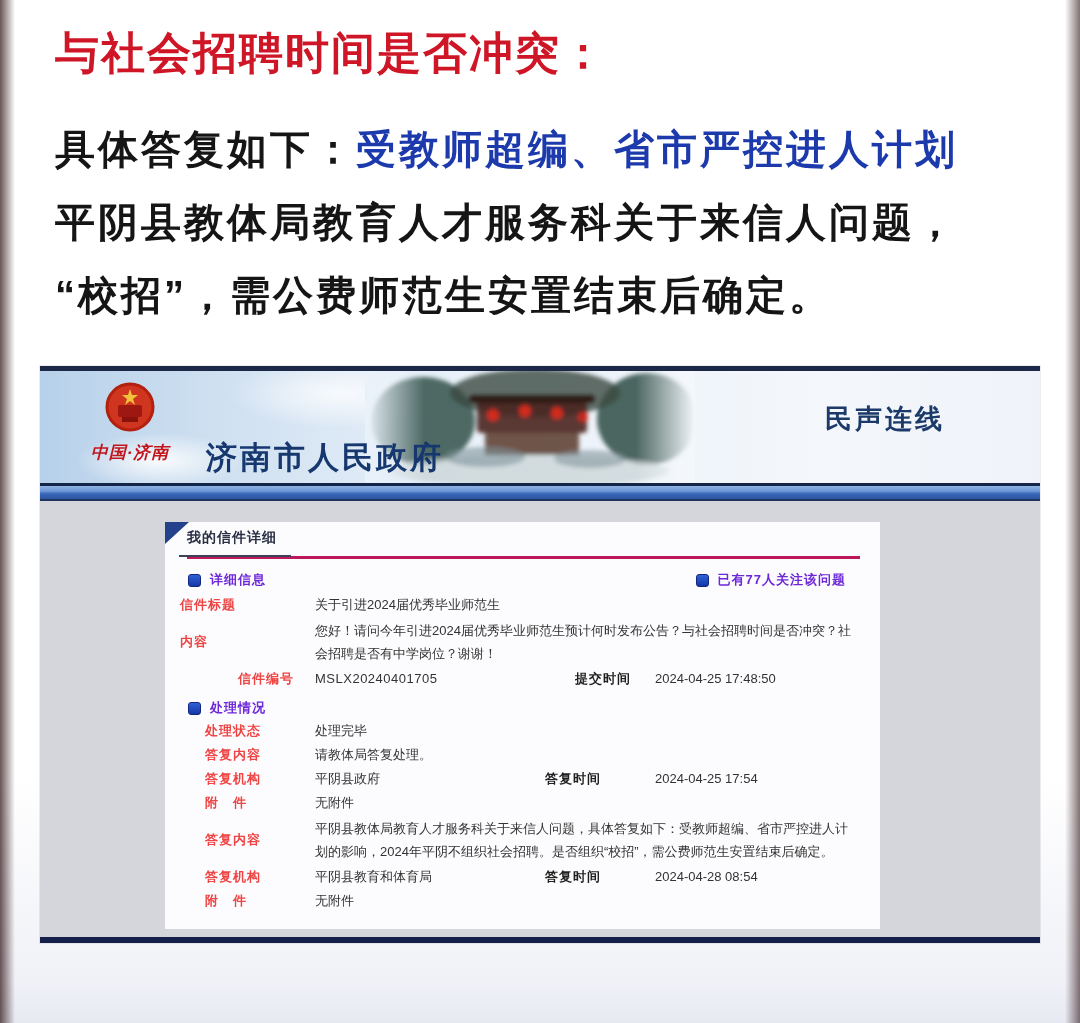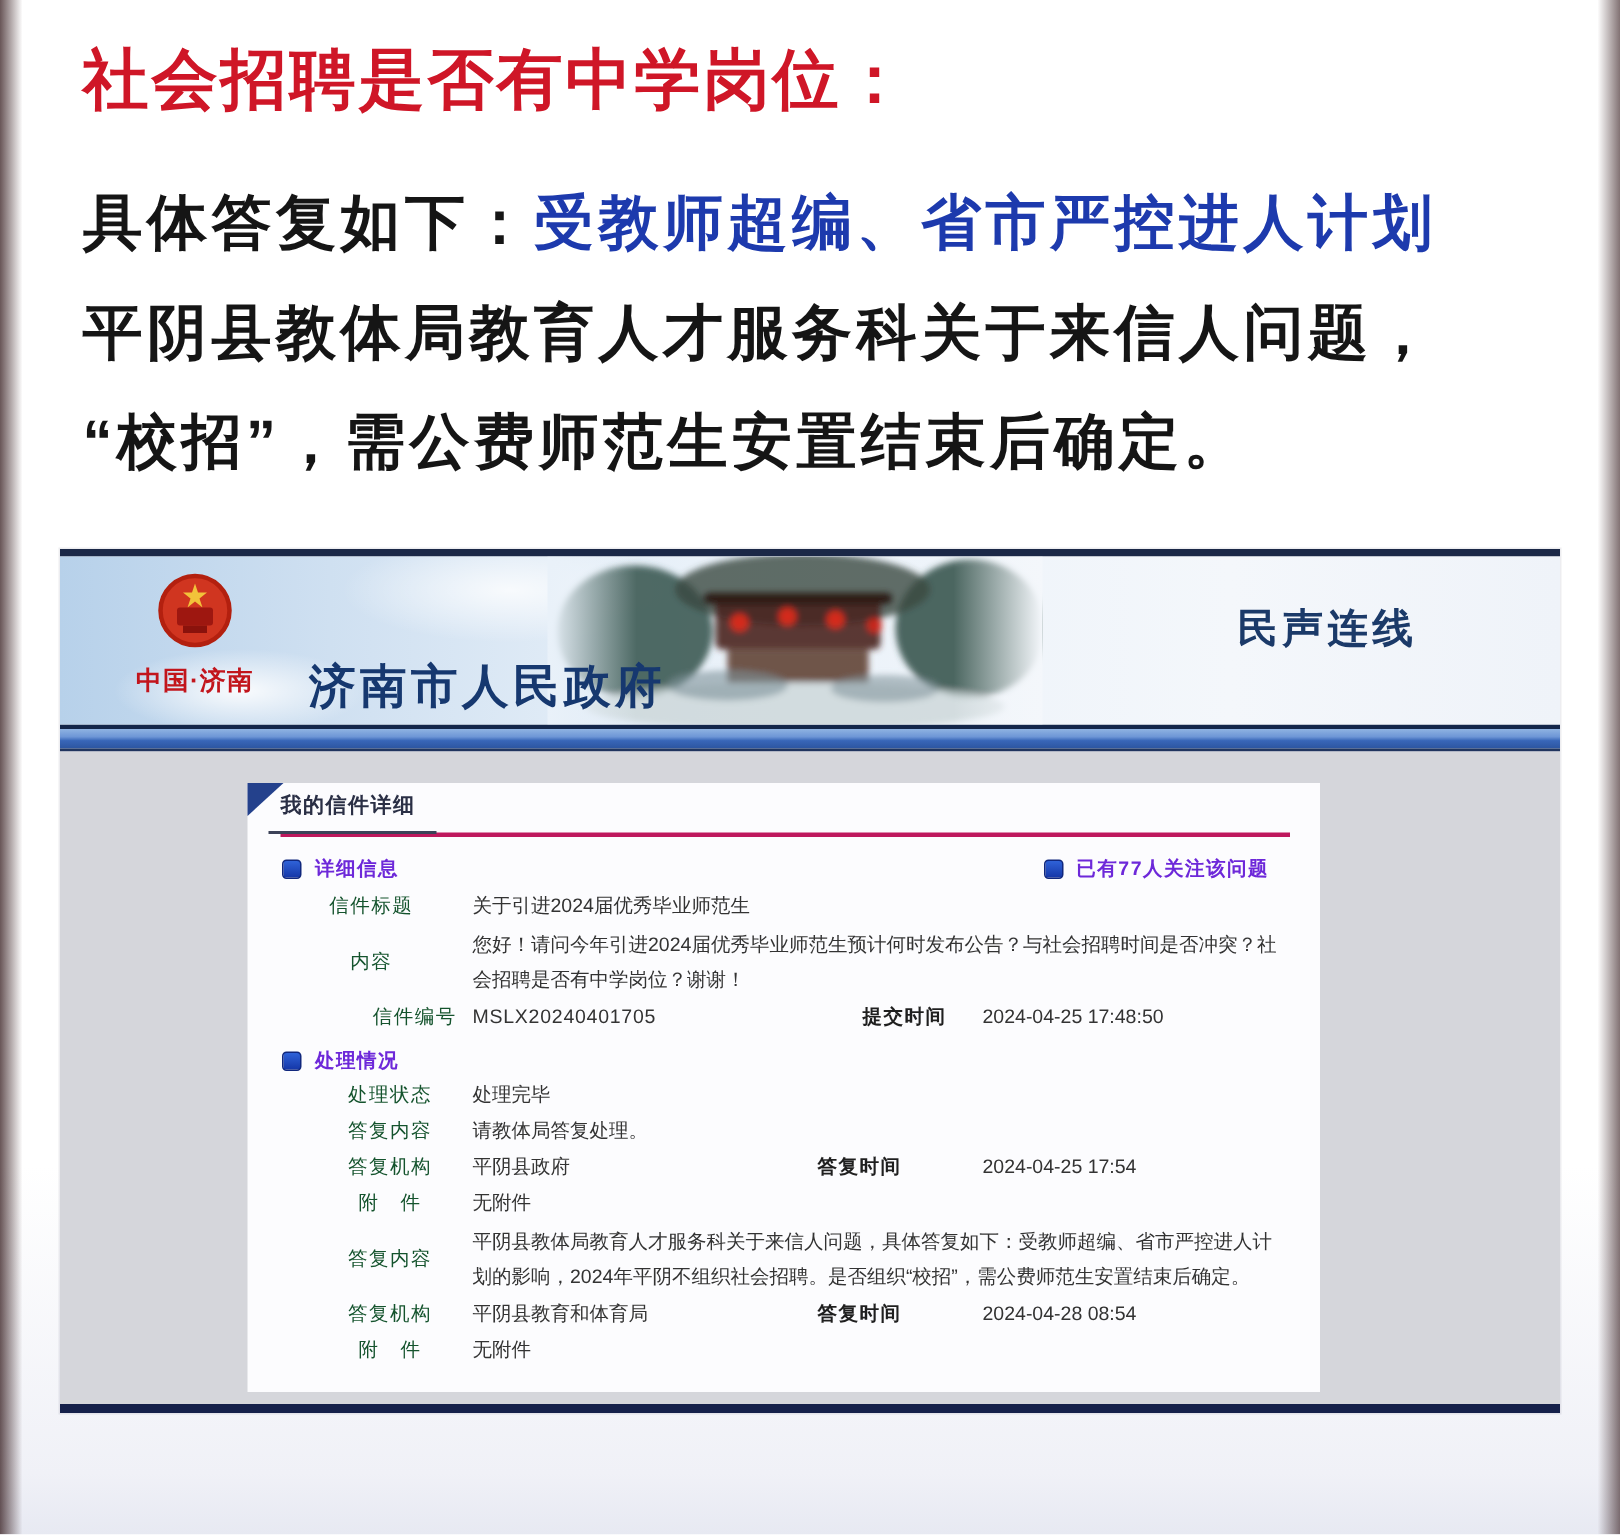--- a/index.html
+++ b/index.html
@@ -75,7 +75,7 @@
   <div class="edge right"></div>
 
   <section class="commentary">
-    <h1 class="red-title">社会招聘是否有中学岗位：</h1>
+    <h1 class="red-title">与社会招聘时间是否冲突：</h1>
     <div class="para">
       <div class="pline"><span>具体答复如下：</span><span class="blue">受教师超编、省市严控进人计划</span></div>
       <div class="pline"><span>平阴县教体局教育人才服务科关于来信人问题，</span></div>

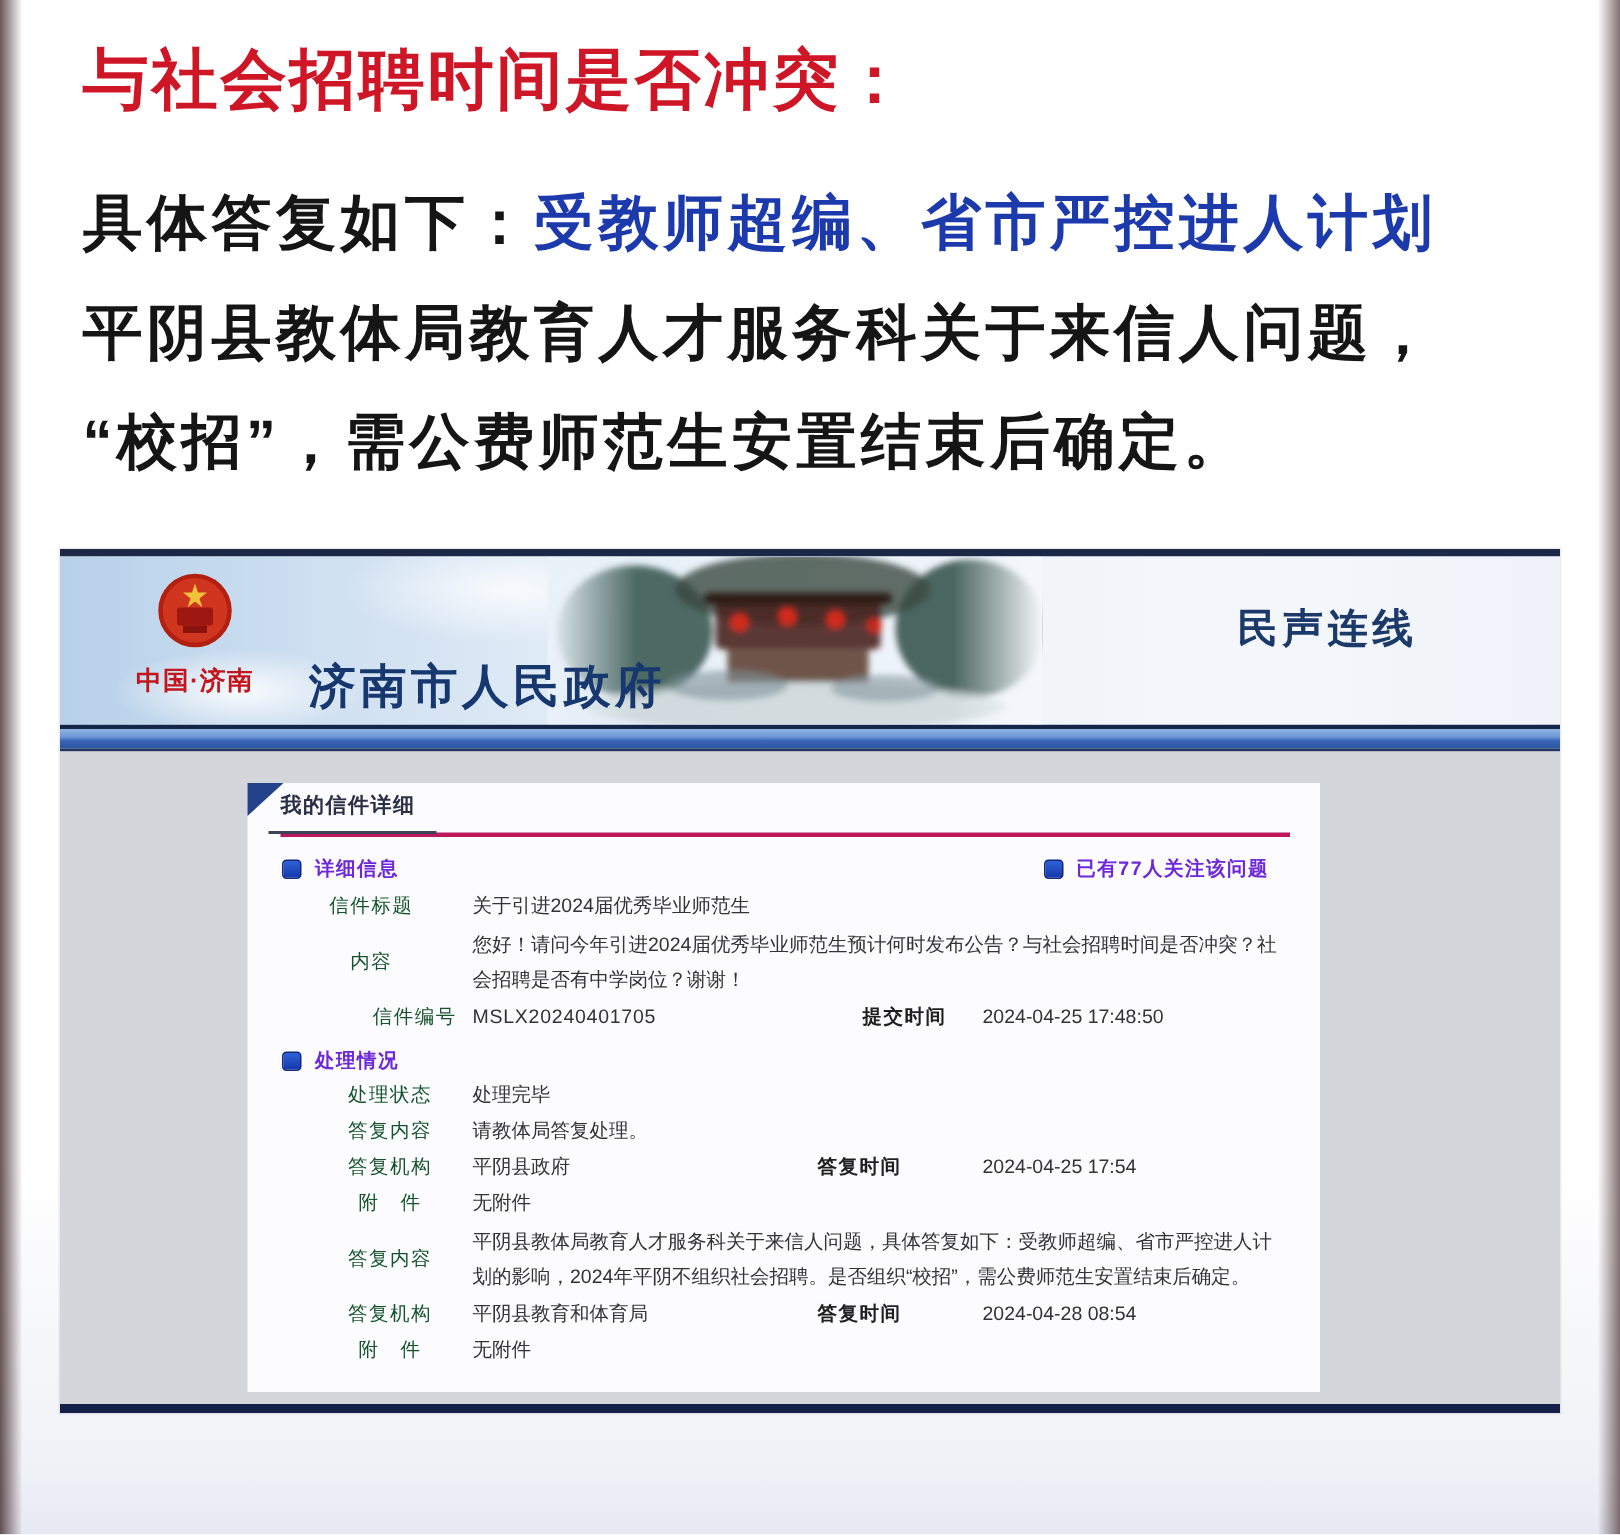--- a/index.html
+++ b/index.html
@@ -26,7 +26,7 @@
           background:radial-gradient(120px 40px at 12% 80%,rgba(255,255,255,0.9),rgba(255,255,255,0) 70%),
                      radial-gradient(160px 50px at 30% 20%,rgba(255,255,255,0.8),rgba(255,255,255,0) 70%);}
   .logo-block{position:absolute;left:26px;top:10px;width:128px;text-align:center;z-index:3;}
-  .logo-caption{margin-top:4px;font-size:17px;font-weight:800;color:#c2151c;letter-spacing:1px;white-space:nowrap;}
+  .logo-caption{margin-top:4px;font-size:17px;font-weight:800;font-style:italic;color:#c2151c;letter-spacing:1px;white-space:nowrap;}
   .site-text{position:absolute;left:166px;top:22px;z-index:3;}
   .site-name{font-size:31px;font-weight:800;color:#16386f;letter-spacing:3px;white-space:nowrap;margin-top:44px;}
   .site-url{margin-top:7px;font-size:20px;font-weight:600;color:#2a5fb0;letter-spacing:1px;white-space:nowrap;}

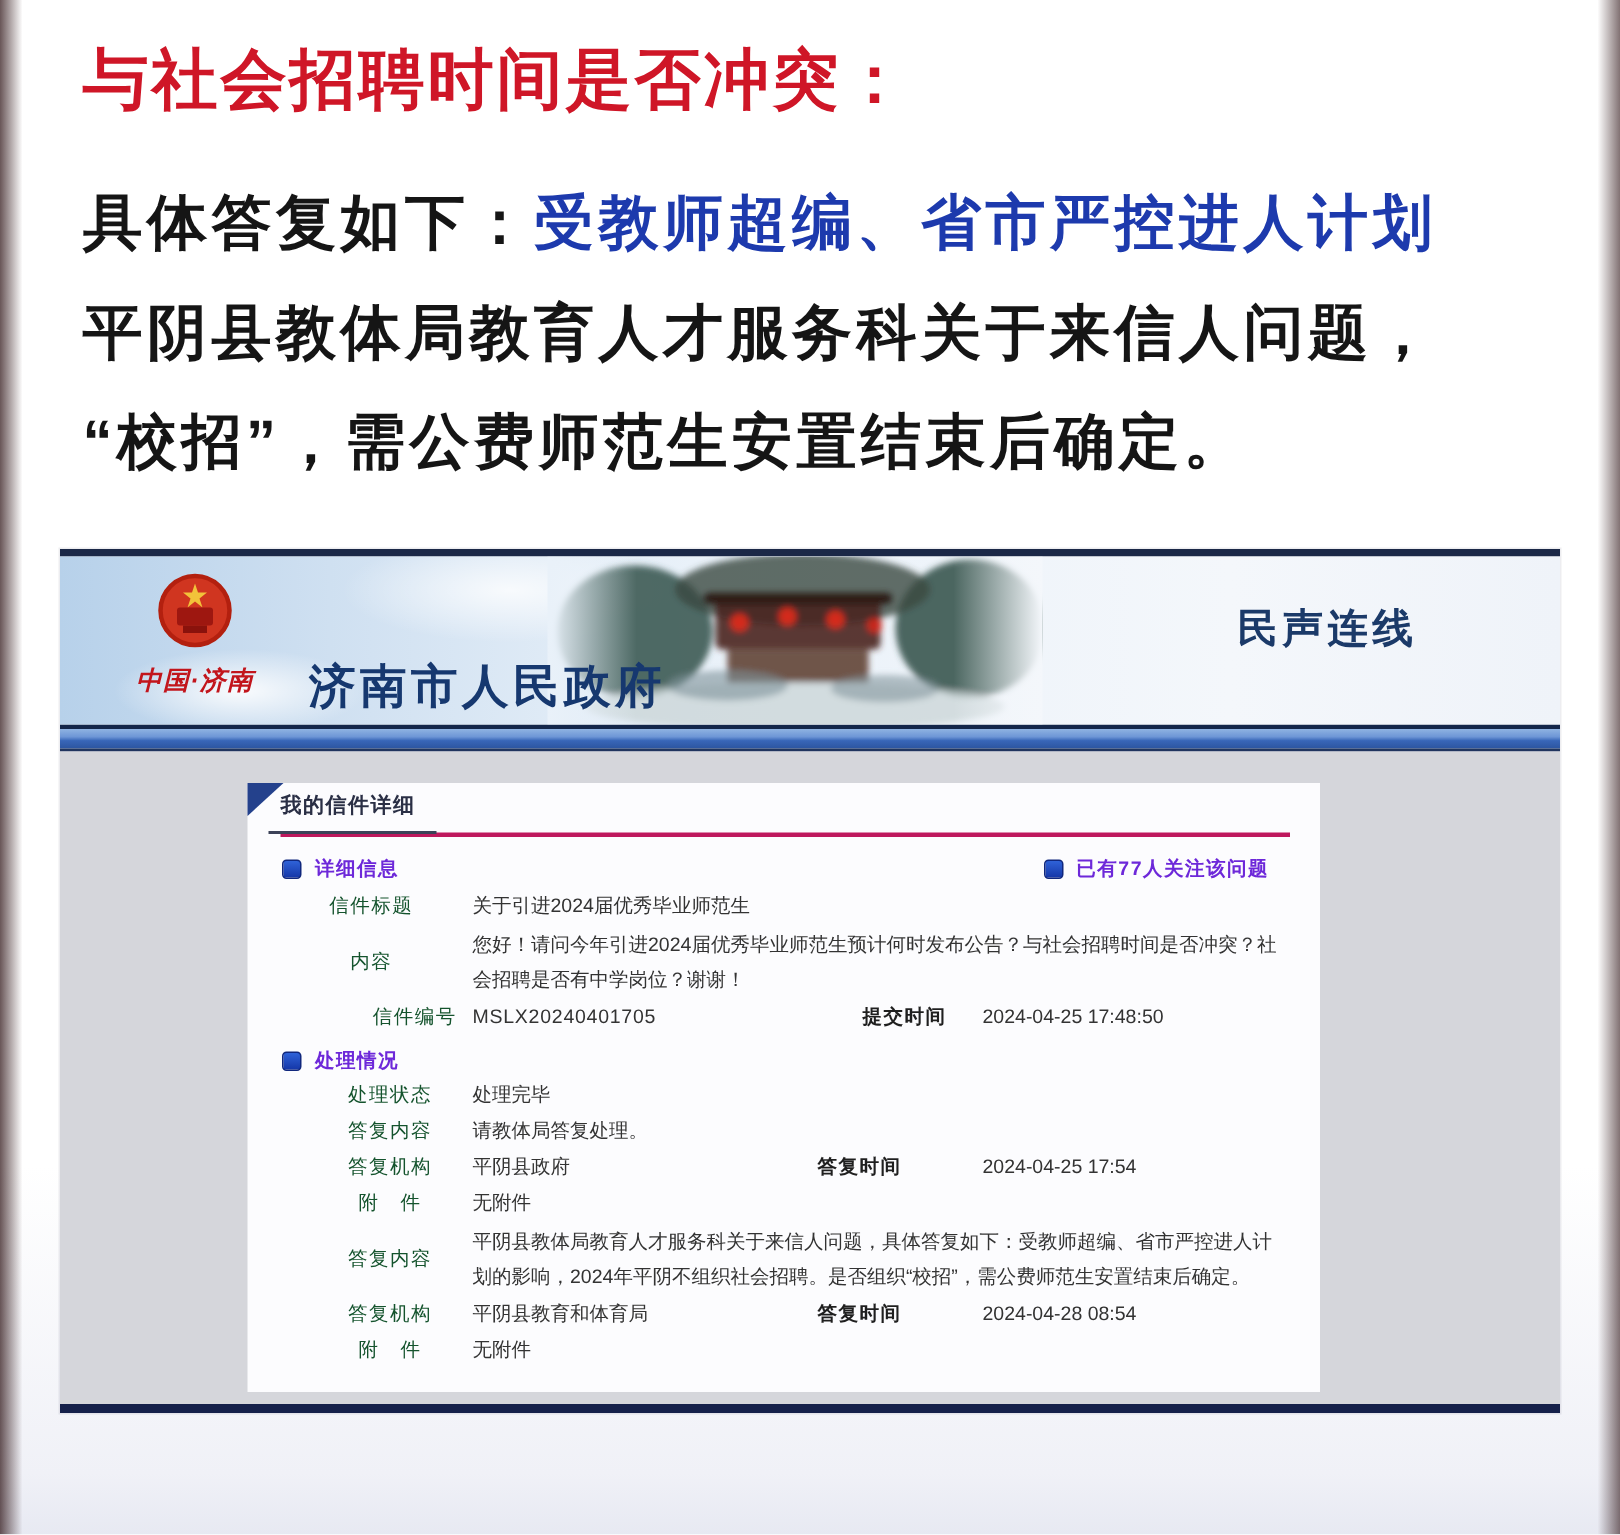--- a/index.html
+++ b/index.html
@@ -53,7 +53,7 @@
   .row{display:flex;align-items:flex-start;padding:2px 20px 2px 15px;font-size:13px;line-height:20px;color:#333;}
   .row.tall .val{line-height:23px;}
   .row.center{align-items:center;}
-  .lab{box-sizing:border-box;width:135px;flex:none;font-weight:400;color:#14532d;letter-spacing:1px;text-align:center;}
+  .lab{box-sizing:border-box;width:135px;flex:none;font-weight:700;color:#ef4444;letter-spacing:1px;}
   .row.indent .lab{padding-left:58px;}
   .row.sub .lab{padding-left:25px;}
   .val{flex:1;}

